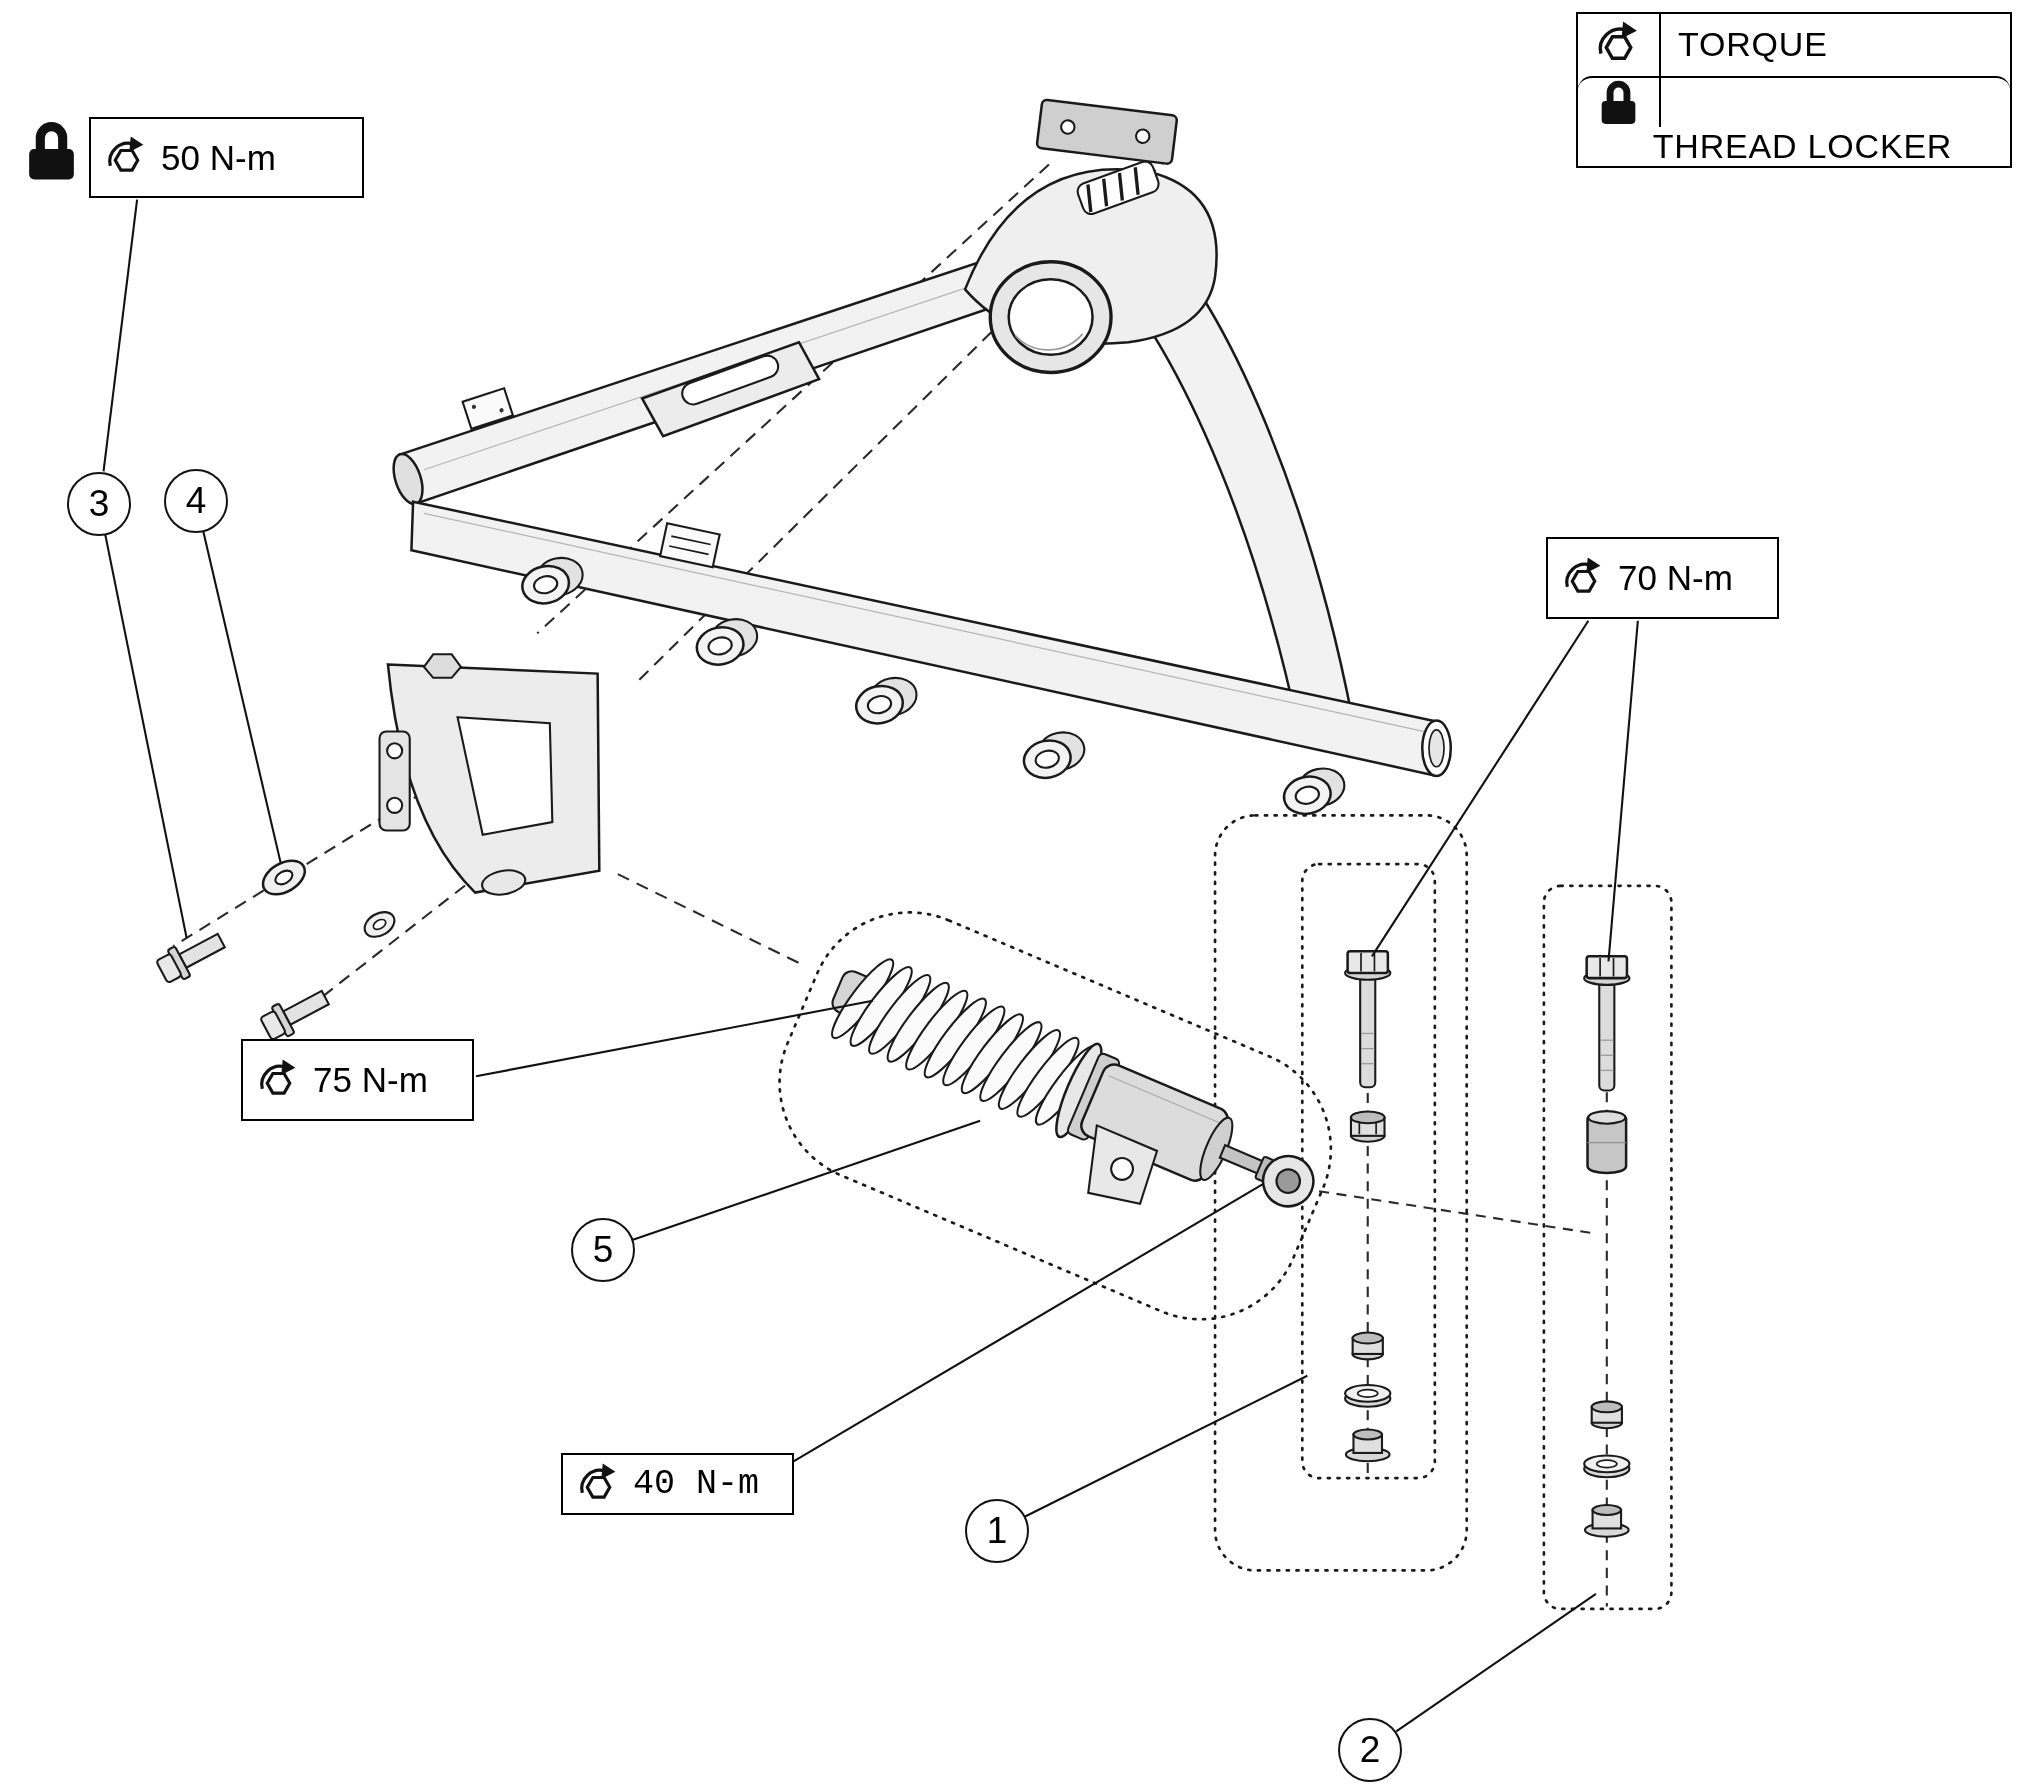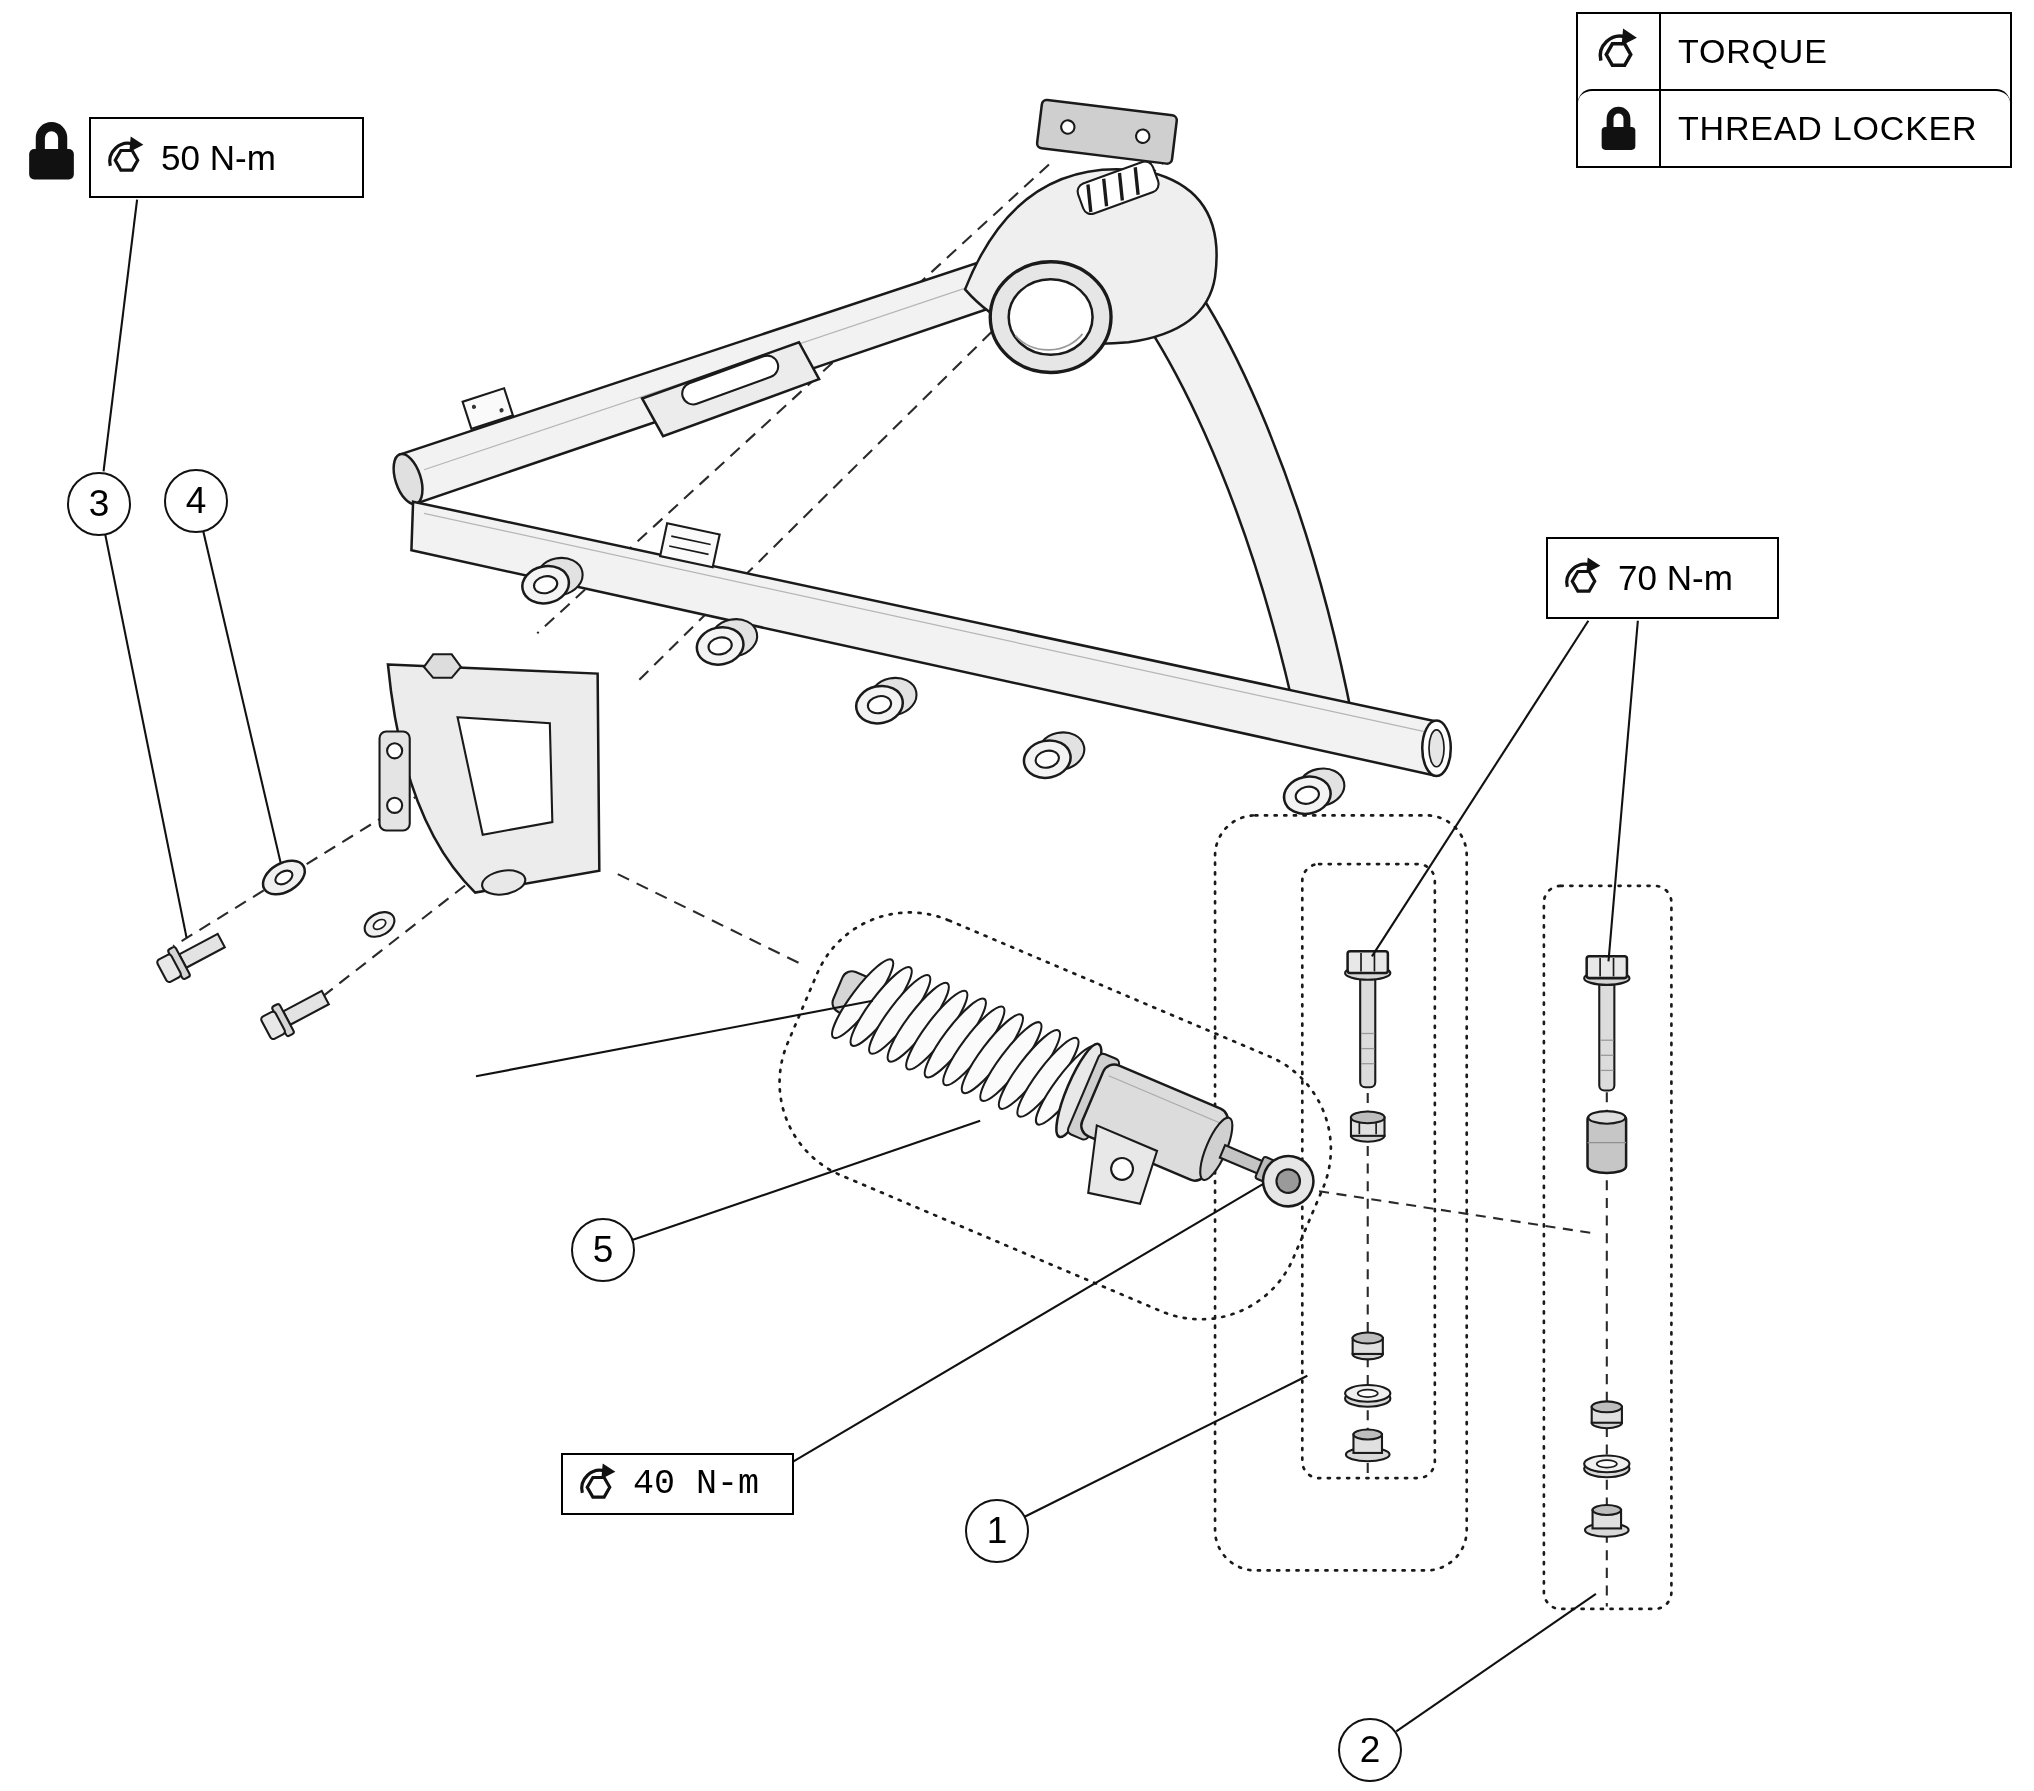--- a/index.html
+++ b/index.html
@@ -23,7 +23,7 @@
     display:flex;flex-direction:column;
   }
   .legend .legend-row{display:flex;align-items:center;flex:1 1 0;border-radius:14px;}
-  .legend .legend-row + .legend-row{border-top:2.5px solid #000;}
+  .legend .legend-row + .legend-row{border-top:2.5px solid #000;flex-direction:column;}
   .legend .legend-icon-cell{
     width:81px;align-self:stretch;display:flex;align-items:center;justify-content:center;
     border-right:2.5px solid #000;flex:0 0 auto;

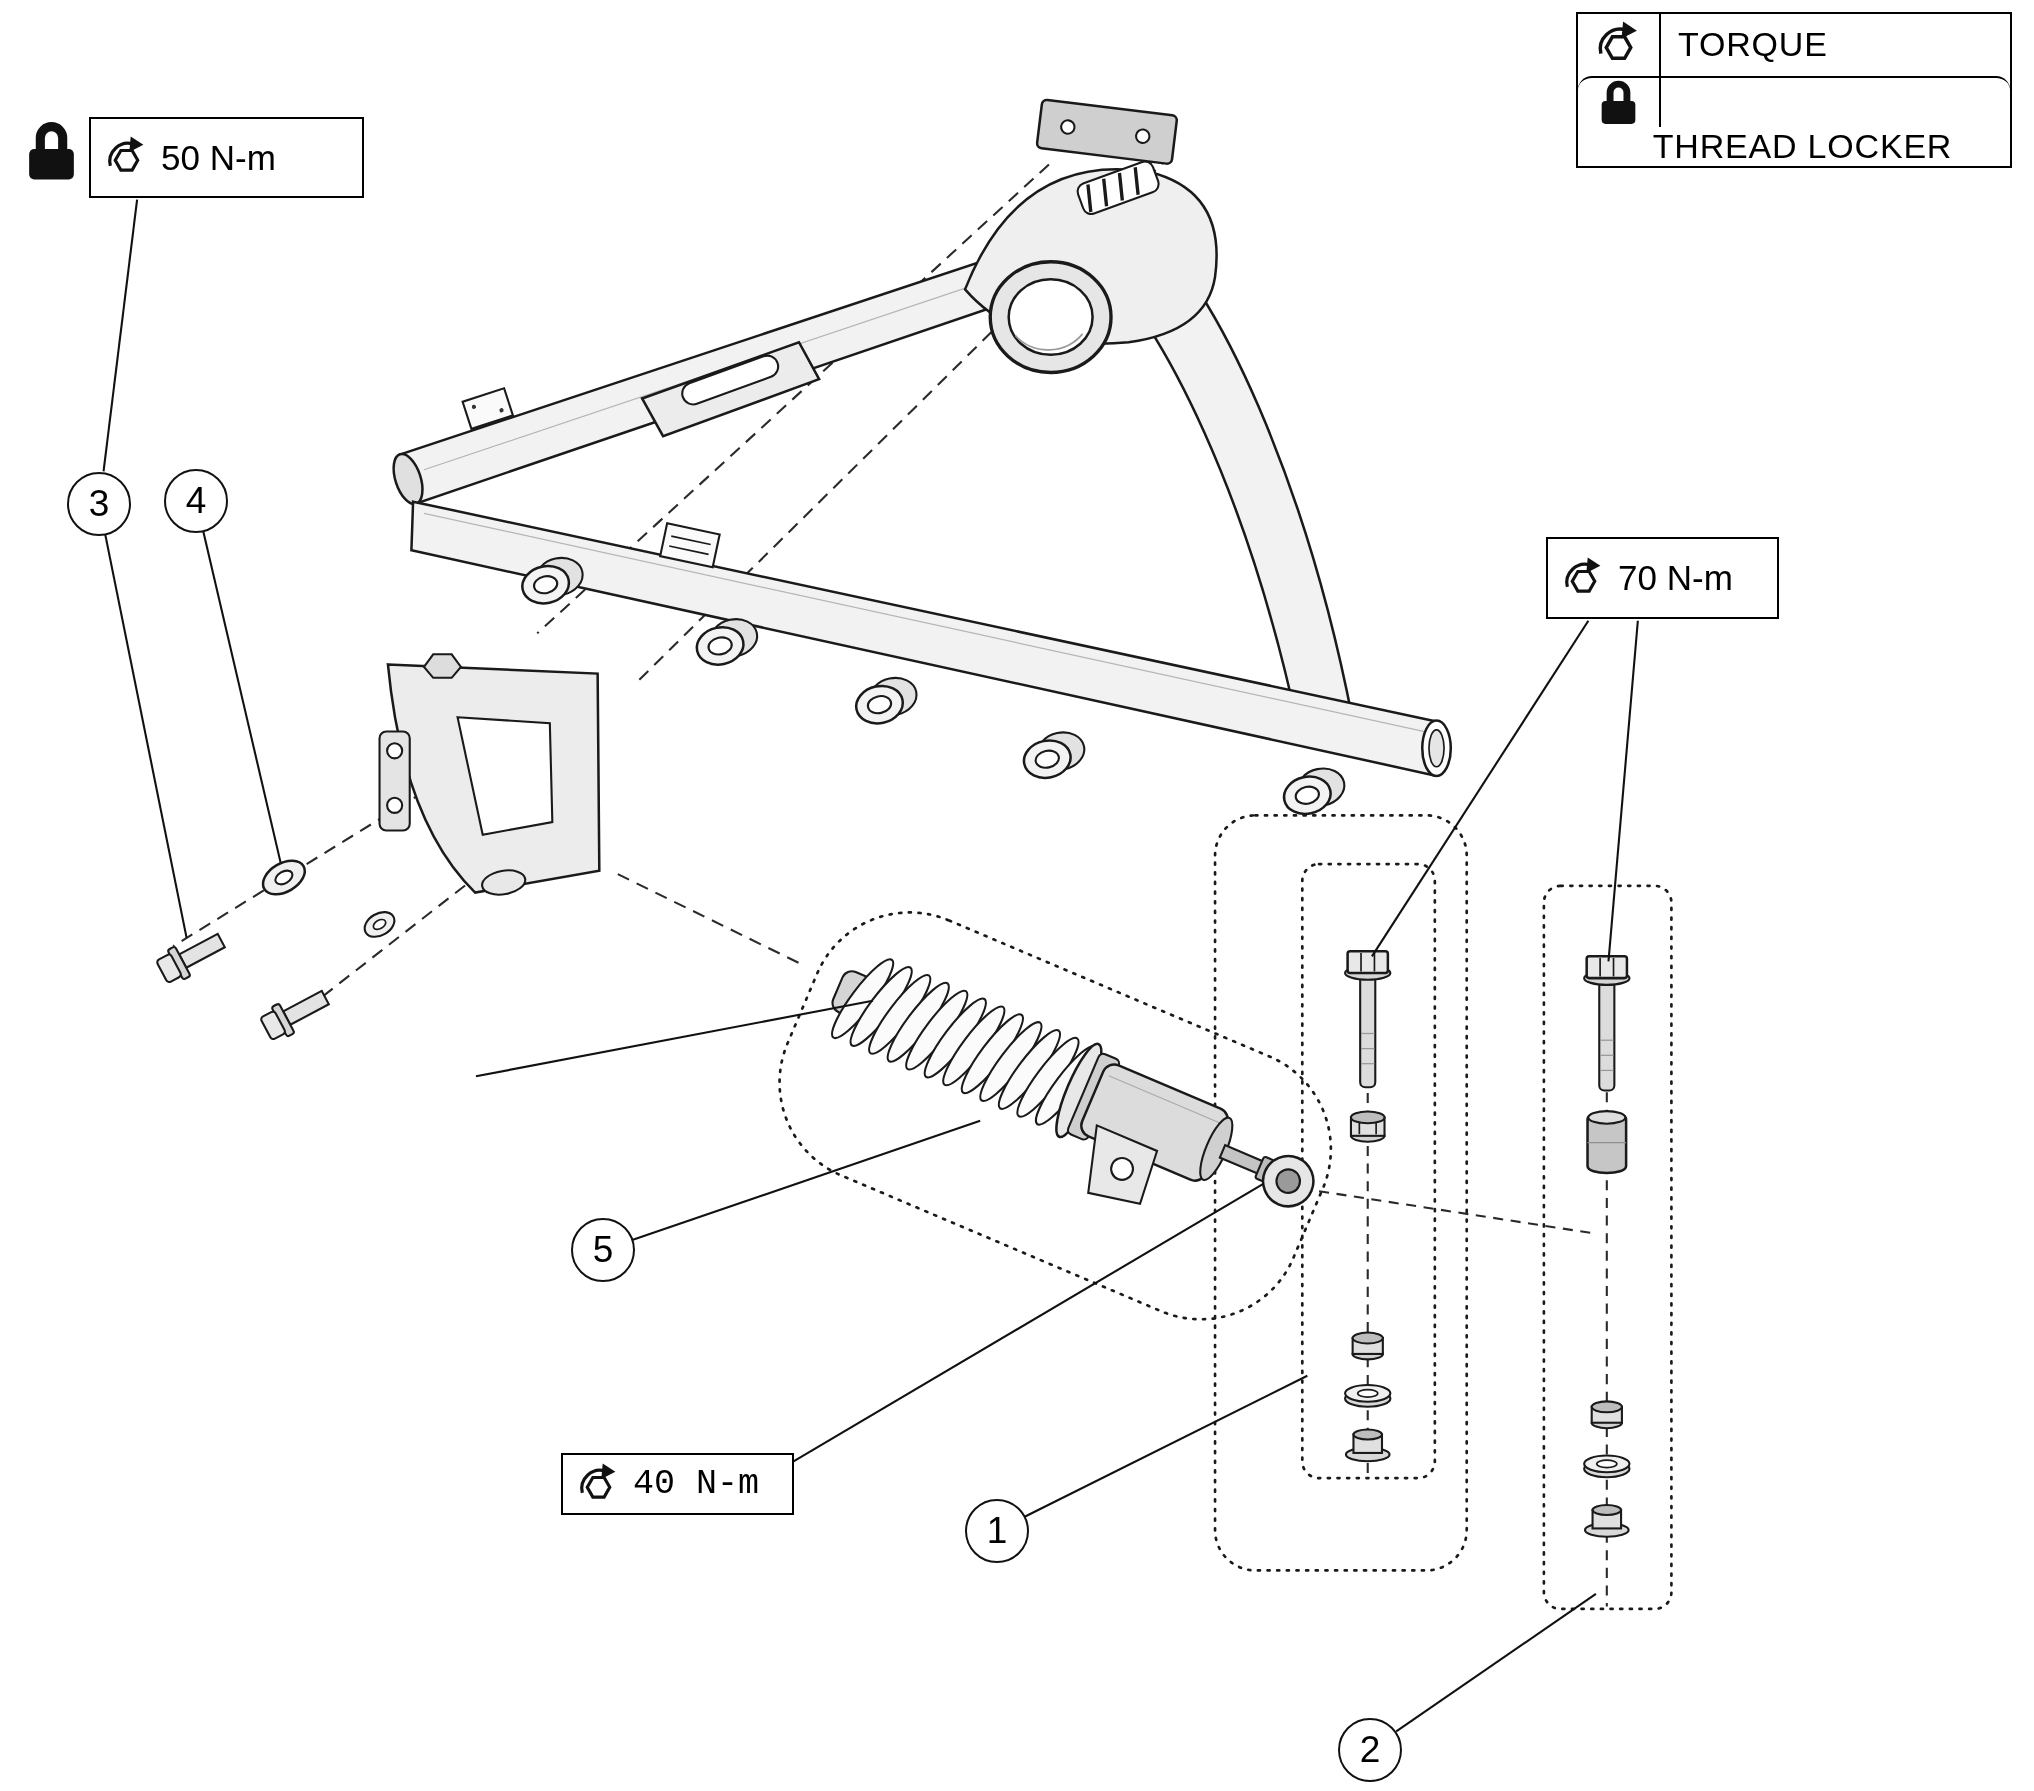--- a/index.html
+++ b/index.html
@@ -329,6 +329,12 @@
     <span class="tq-text">70 N-m</span>
   </div>
 
+  <div class="tq-box" style="left:241px;top:1039px;width:233px;height:82px;">
+    <svg class="tq-icon" viewBox="0 0 64 64">
+        <use href="#sym-torque"></use>
+      </svg>
+    <span class="tq-text">75 N-m</span>
+  </div>
 
   <div class="tq-box" style="left:561px;top:1453px;width:233px;height:62px;font-family:Liberation Mono, monospace;">
     <svg class="tq-icon" viewBox="0 0 64 64">

